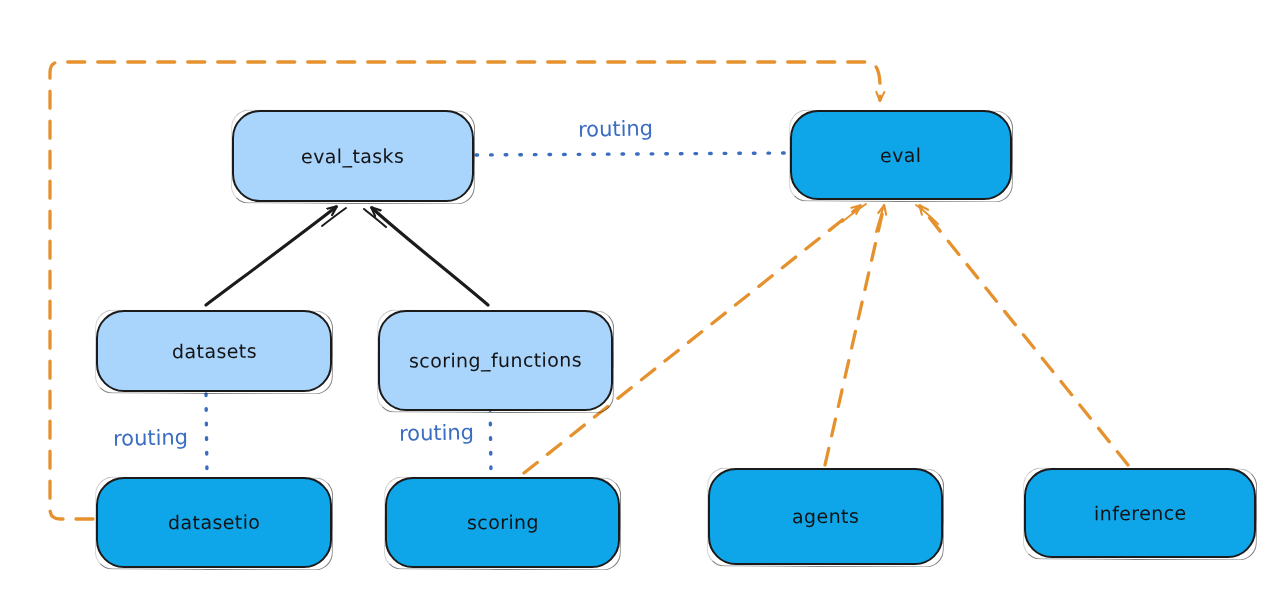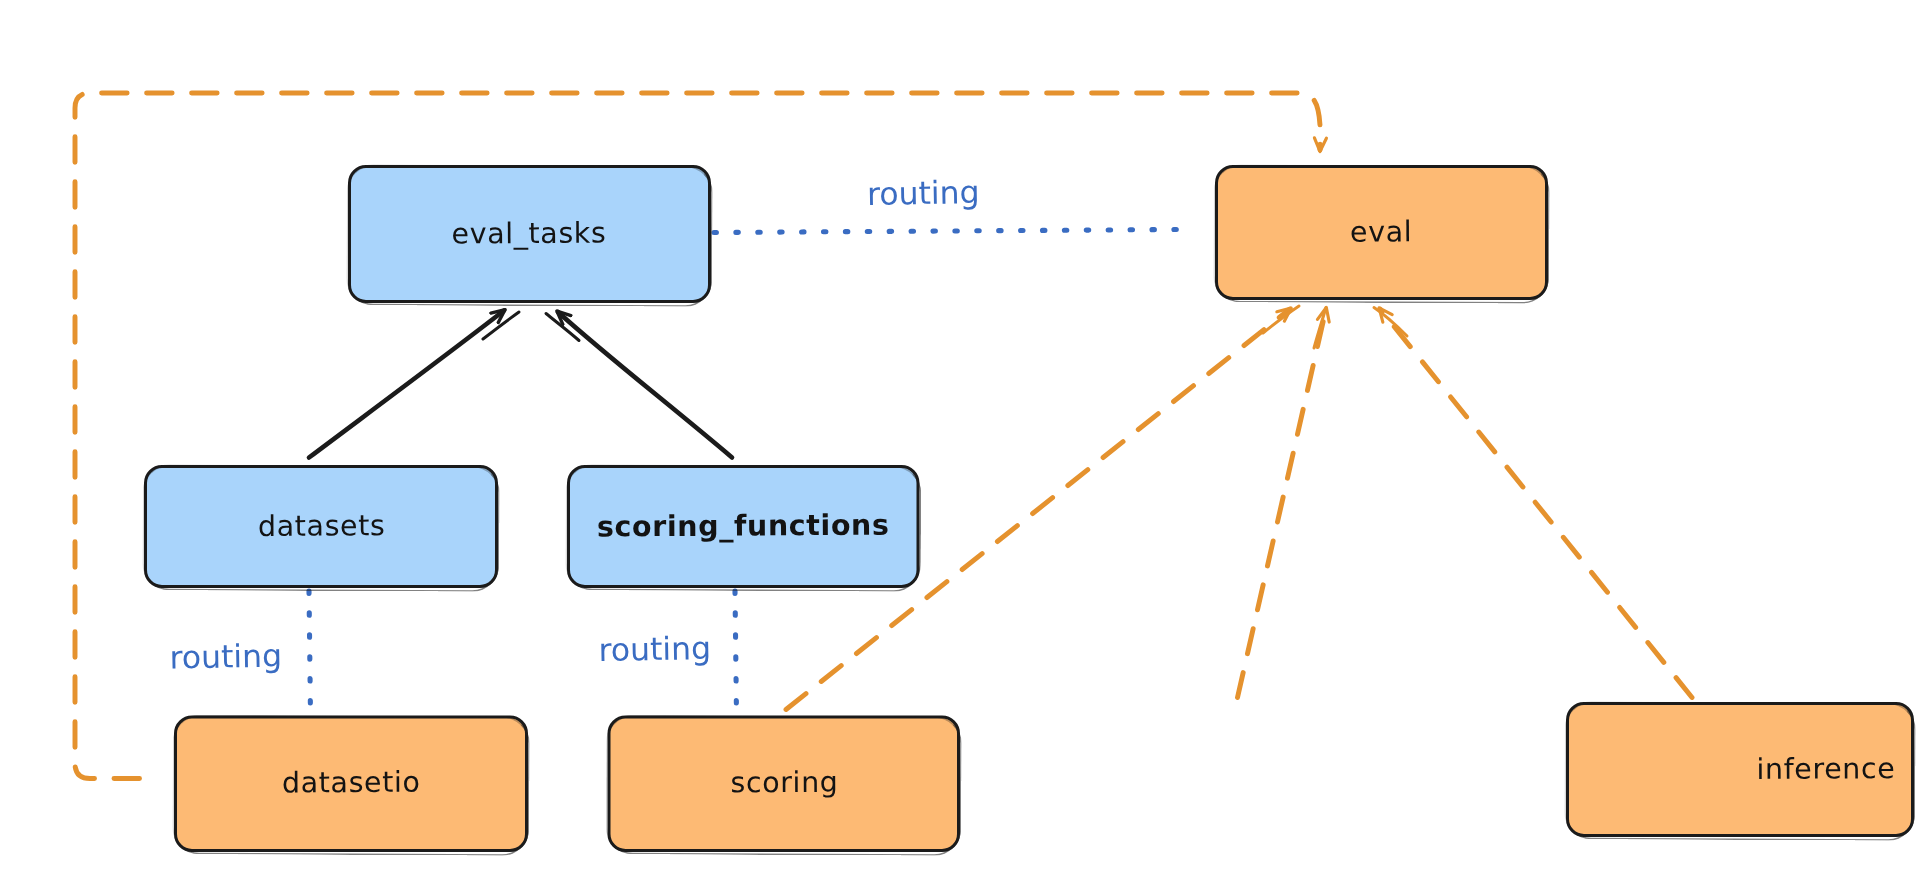--- a/index.html
+++ b/index.html
@@ -32,7 +32,7 @@
     display: flex;
     align-items: center;
     justify-content: center;
-    border-radius: 12px;
+    border-radius: 28px;
     border: 2.6px solid #1b1b1b;
     font-size: 19px;
     letter-spacing: 0.4px;

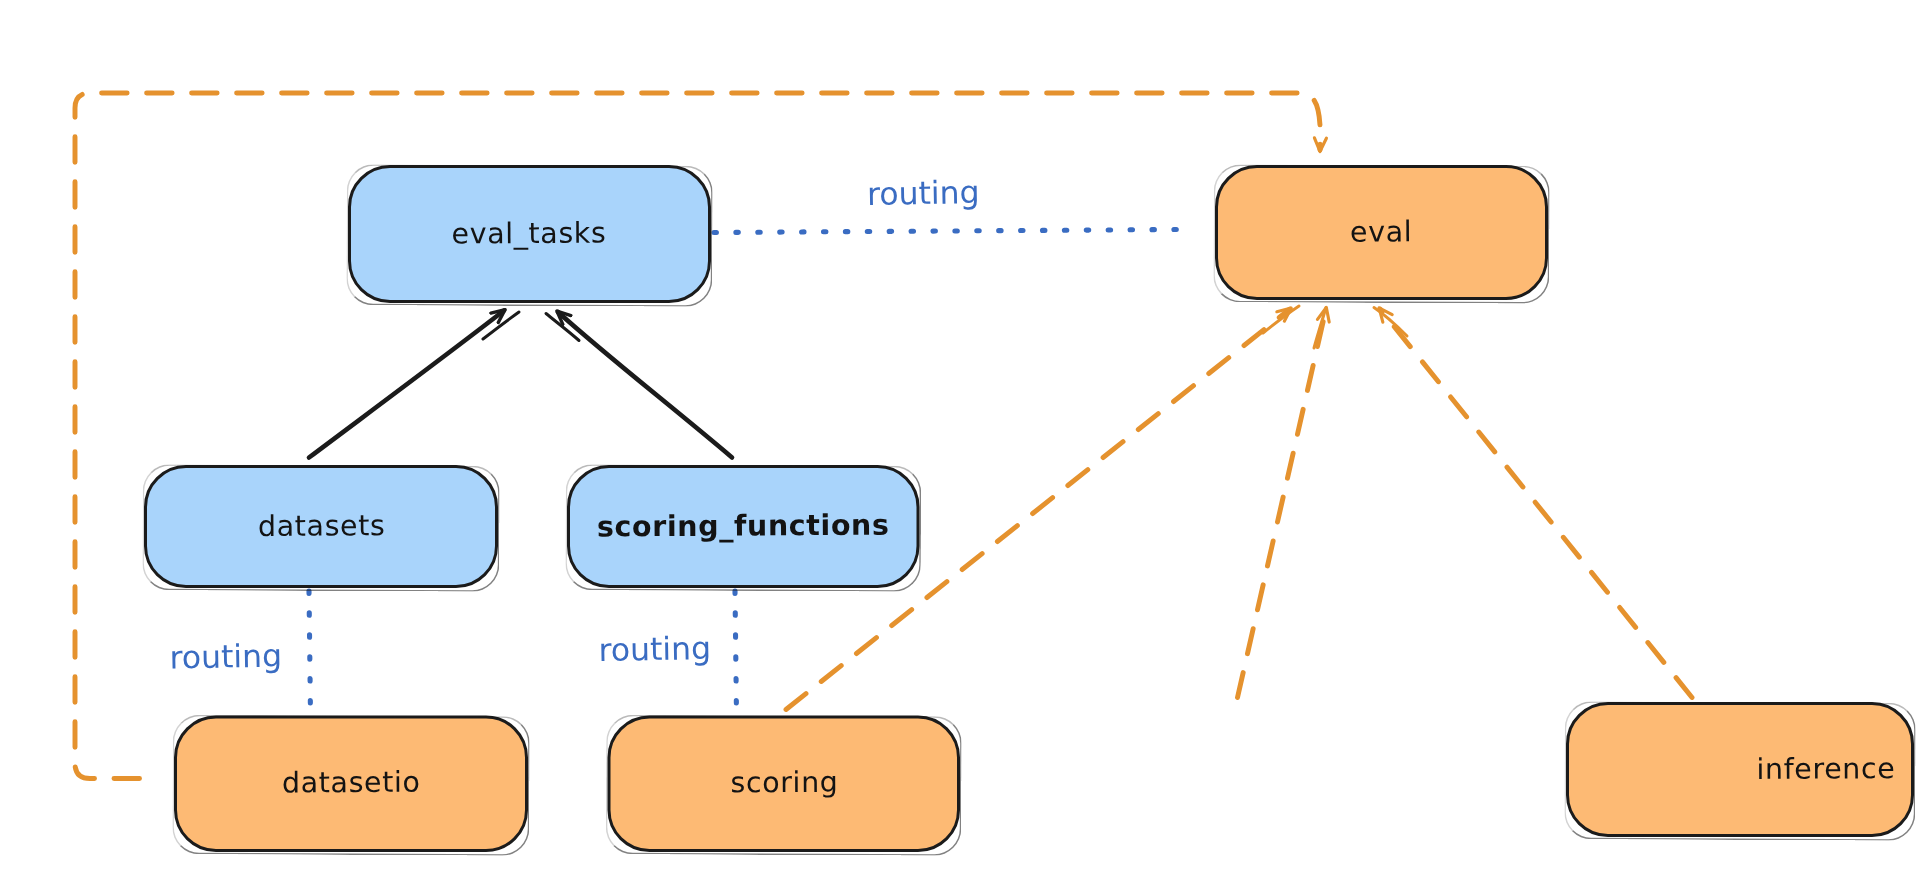--- a/index.html
+++ b/index.html
@@ -41,7 +41,7 @@
     user-select: none;
   }
   .node.blue  { background: #a9d4fb; }
-  .node.green { background: #fdba74; margin-left: 20px; }
+  .node.green { background: #0ea5e9; }
   .node .node-label {
     display: block;
     line-height: 1.1;

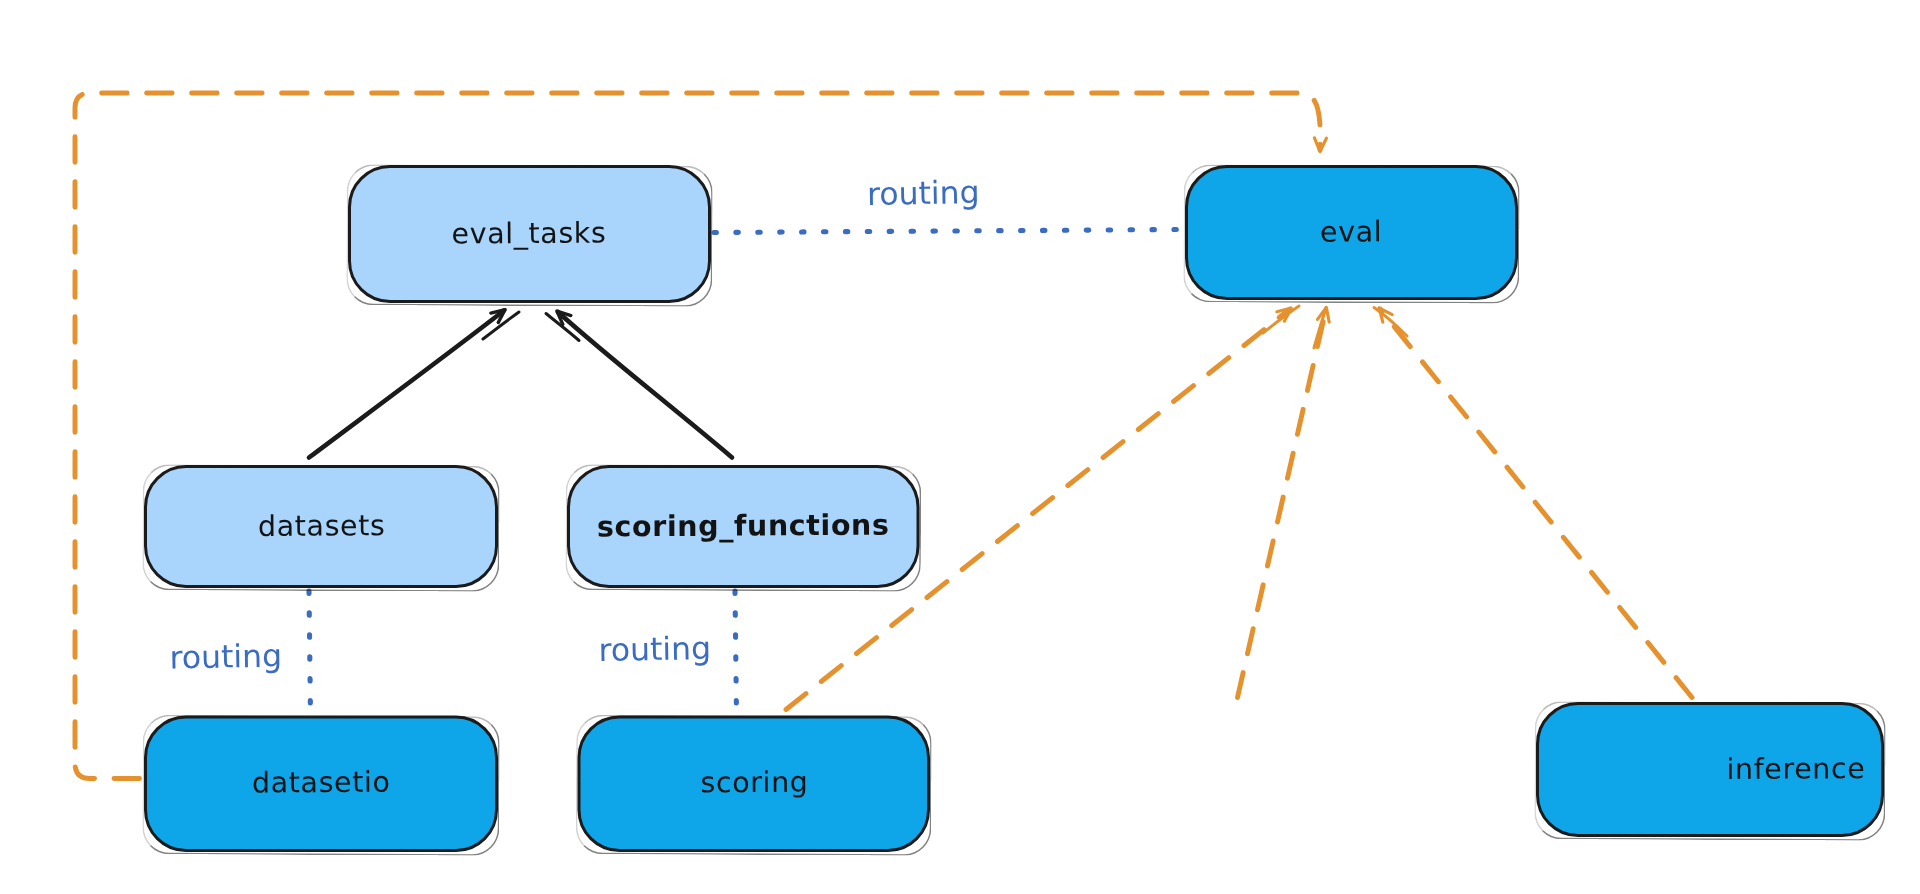--- a/index.html
+++ b/index.html
@@ -134,7 +134,7 @@
     <span class="node-label">datasets</span>
   </div>
 
-  <div class="node blue" style="left:378px; top:310px; width:235px; height:82px;font-weight:bold;">
+  <div class="node blue" style="left:378px; top:310px; width:235px; height:101px;">
     <span class="node-label">scoring_functions</span>
   </div>
 

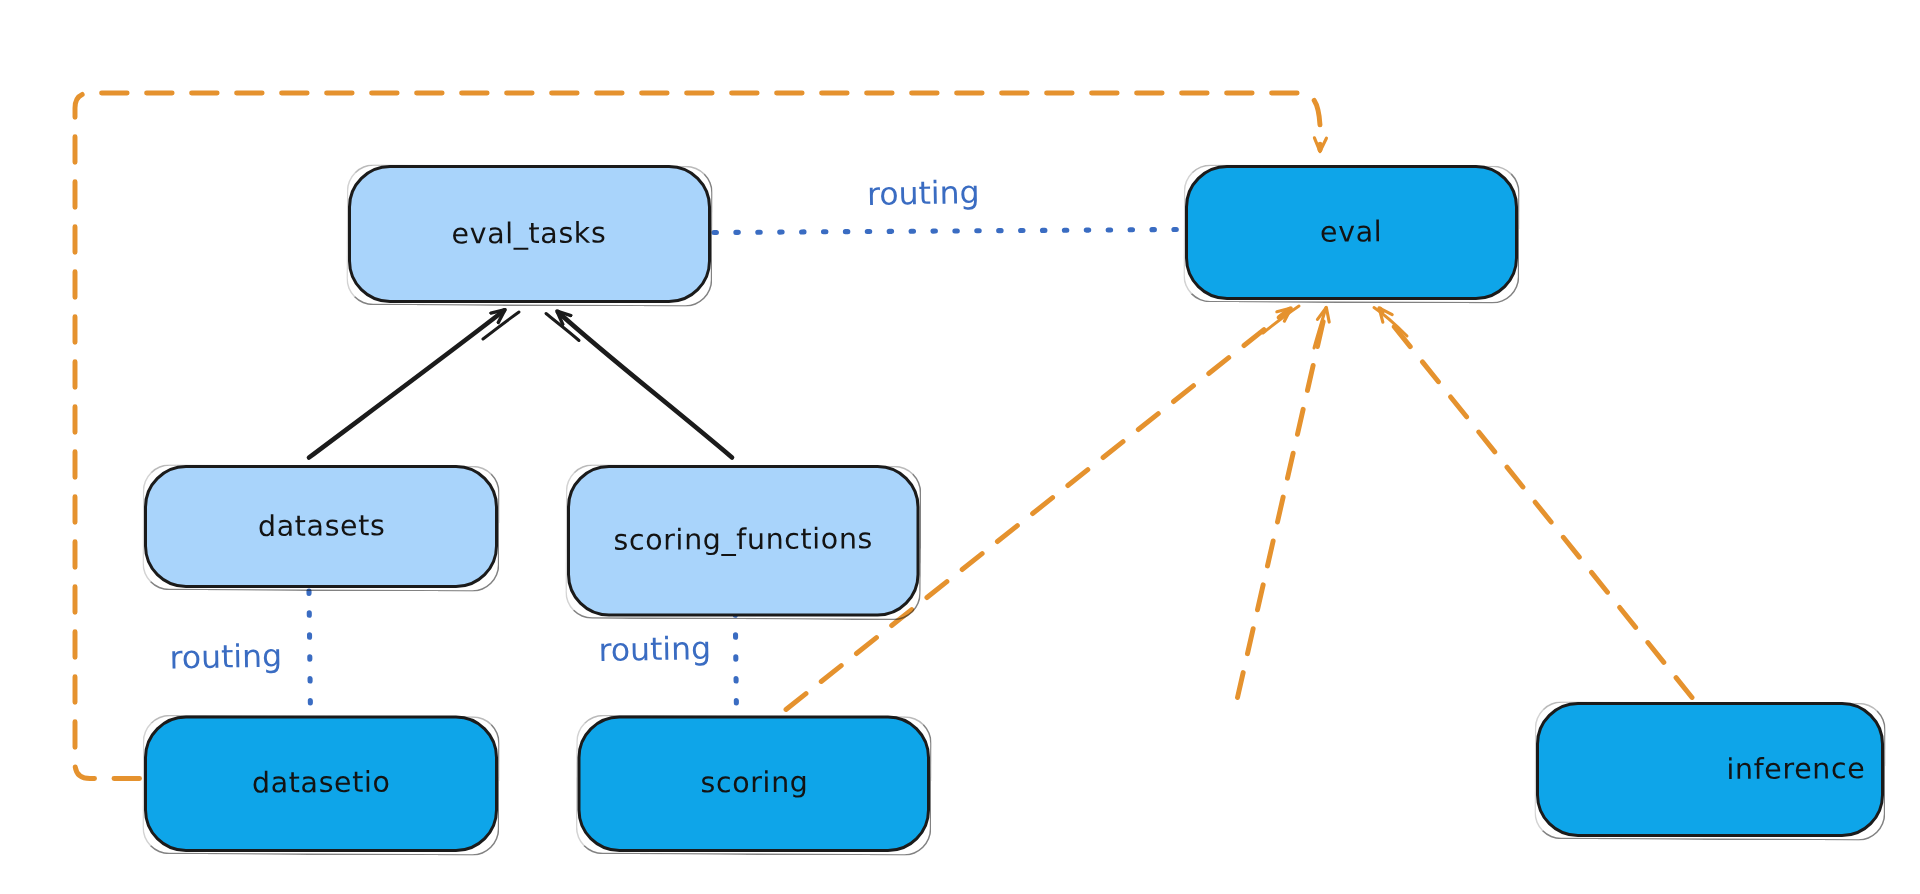--- a/index.html
+++ b/index.html
@@ -146,6 +146,9 @@
     <span class="node-label">datasetio</span>
   </div>
 
+  <div class="node green" style="left:708px; top:468px; width:235px; height:97px;">
+    <span class="node-label">agents</span>
+  </div>
 
   <div class="node green" style="left:1024px; top:468px; width:232px; height:90px;justify-content:flex-end;">
     <span class="node-label">inference</span>

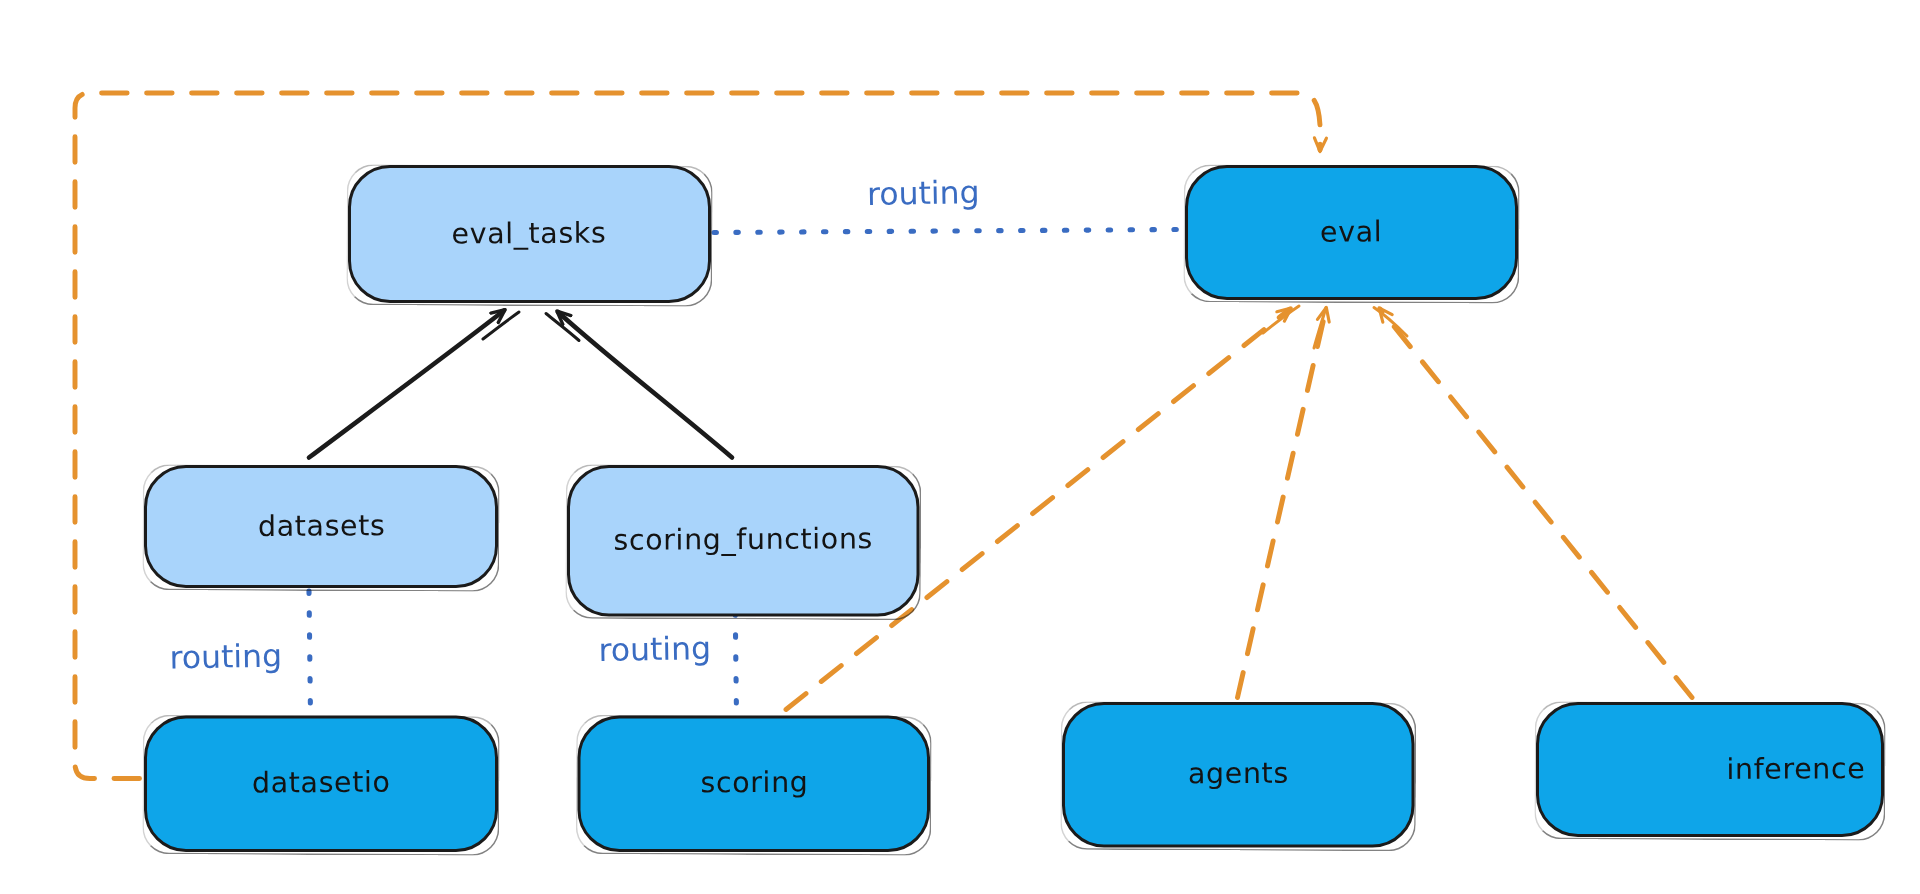--- a/index.html
+++ b/index.html
@@ -150,7 +150,7 @@
     <span class="node-label">agents</span>
   </div>
 
-  <div class="node green" style="left:1024px; top:468px; width:232px; height:90px;justify-content:flex-end;">
+  <div class="node green" style="left:1024px; top:468px; width:232px; height:90px;">
     <span class="node-label">inference</span>
   </div>
 

